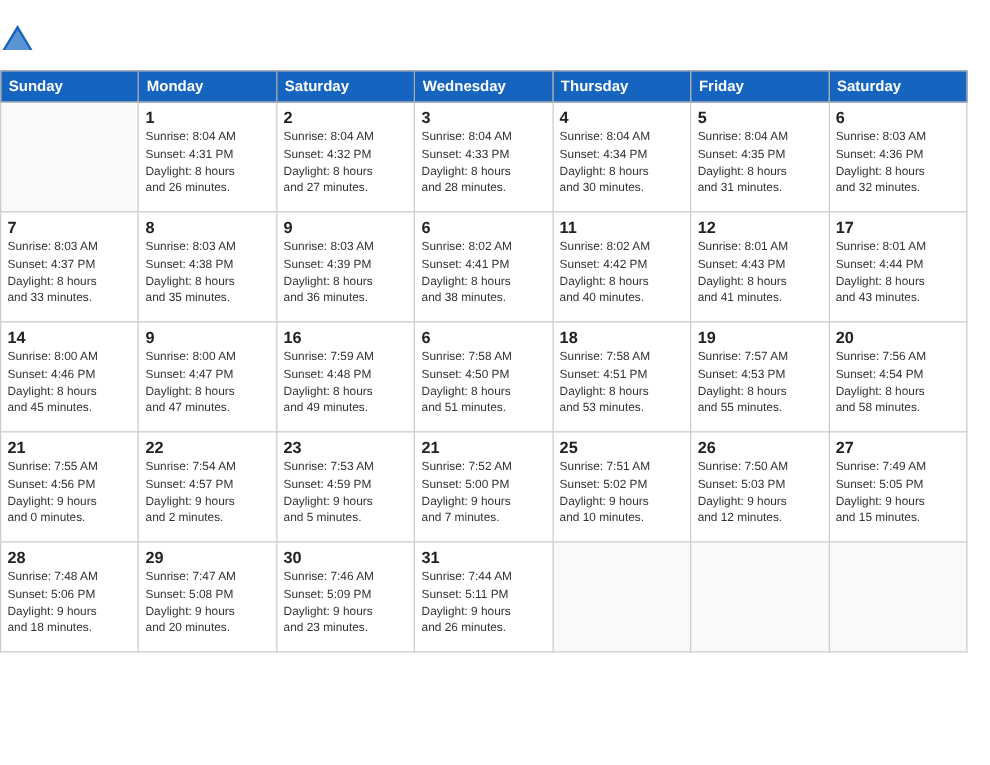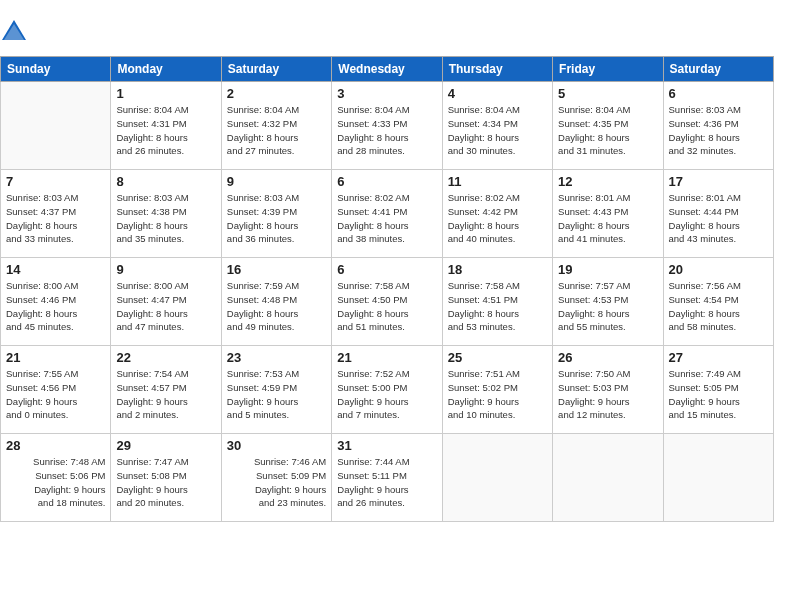--- a/index.html
+++ b/index.html
@@ -328,7 +328,7 @@
         <tr class="week-row">
           <td>
             <div class="day-num">28</div>
-            <div class="day-info" style="white-space: pre-line; text-align: right;">Sunrise: 7:48 AM
+            <div class="day-info" style="white-space: pre-line;">Sunrise: 7:48 AM
 Sunset: 5:06 PM
 Daylight: 9 hours
 and 18 minutes.</div>

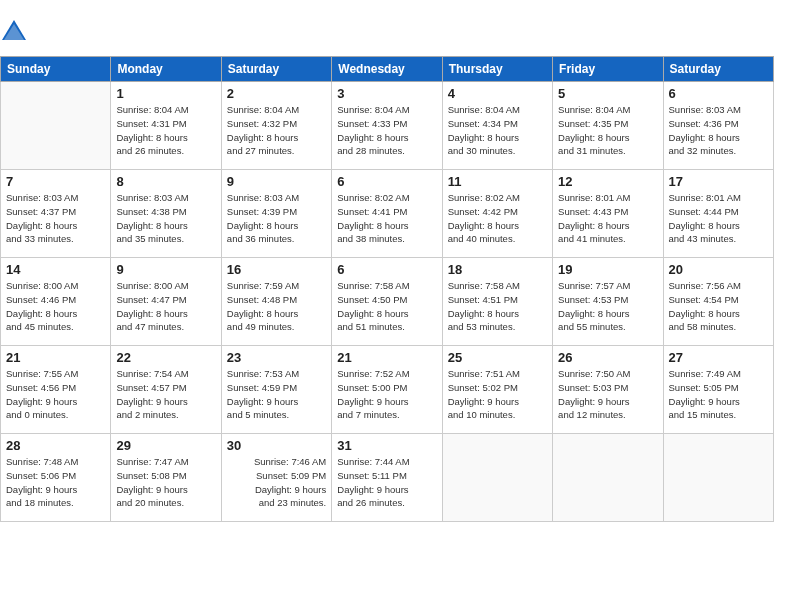--- a/index.html
+++ b/index.html
@@ -342,7 +342,7 @@
           </td>
           <td>
             <div class="day-num">30</div>
-            <div class="day-info" style="white-space: pre-line; text-align: right;">Sunrise: 7:46 AM
+            <div class="day-info" style="white-space: pre-line;">Sunrise: 7:46 AM
 Sunset: 5:09 PM
 Daylight: 9 hours
 and 23 minutes.</div>

